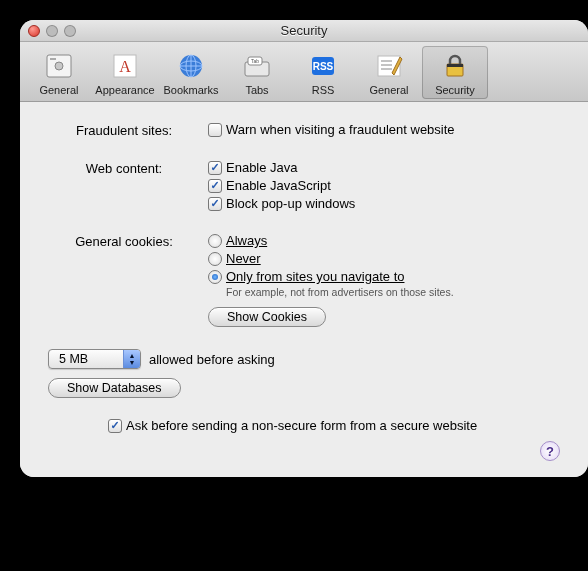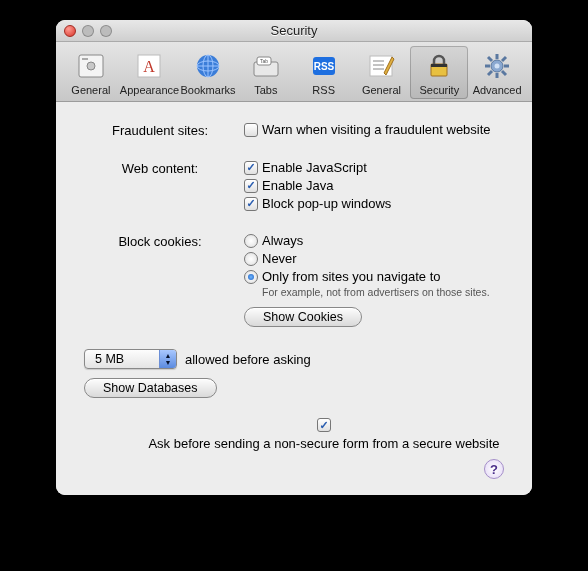--- a/index.html
+++ b/index.html
@@ -12,10 +12,10 @@
     color: #000;
   }
   .window {
-    width: 476px;
+    width: 568px;
     margin: 0 auto;
     background: #ededed;
-    border-radius: 9px;
+    border-radius: 14px;
     box-shadow: 0 8px 40px rgba(0,0,0,0.6), 0 0 0 1px rgba(0,0,0,0.25);
     overflow: hidden;
   }

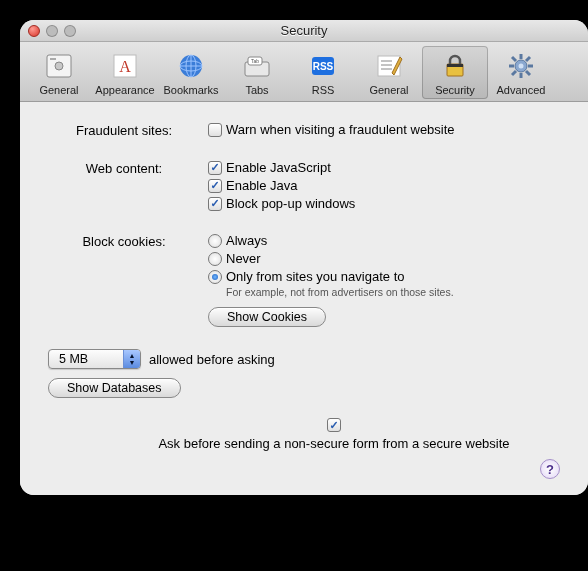--- a/index.html
+++ b/index.html
@@ -283,25 +283,6 @@
       </div>
       <div class="lbl">Security</div>
     </div>
-    <div class="tool">
-      <div class="ico">
-        <svg width="30" height="30" viewBox="0 0 30 30">
-            <circle cx="15" cy="15" r="6" fill="#8aa8d0" stroke="#5a78a0"></circle>
-            <g stroke="#5a78a0" stroke-width="3">
-              <line x1="15" y1="3" x2="15" y2="8"></line>
-              <line x1="15" y1="22" x2="15" y2="27"></line>
-              <line x1="3" y1="15" x2="8" y2="15"></line>
-              <line x1="22" y1="15" x2="27" y2="15"></line>
-              <line x1="6" y1="6" x2="10" y2="10"></line>
-              <line x1="20" y1="20" x2="24" y2="24"></line>
-              <line x1="24" y1="6" x2="20" y2="10"></line>
-              <line x1="10" y1="20" x2="6" y2="24"></line>
-            </g>
-            <circle cx="15" cy="15" r="2.5" fill="#d0e0f4"></circle>
-          </svg>
-      </div>
-      <div class="lbl">Advanced</div>
-    </div>
   </div>
 
   <div class="content">

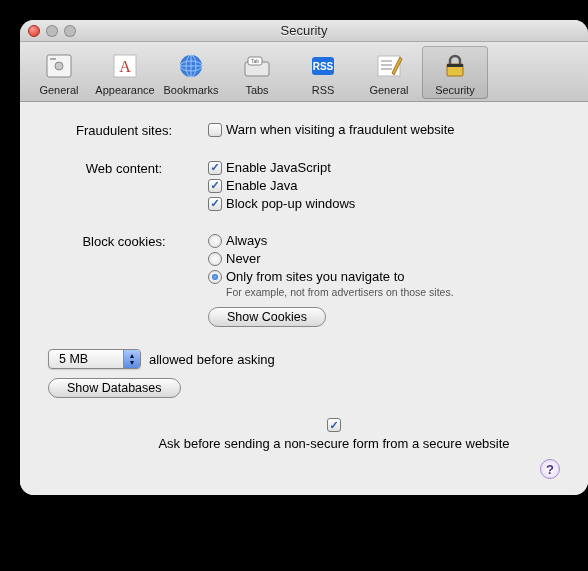--- a/index.html
+++ b/index.html
@@ -304,11 +304,11 @@
       <div class="row-body">
         <div class="chk">
           <div class="checkbox checked"></div>
-          <span>Enable JavaScript</span>
+          <span>Enable Java</span>
         </div>
         <div class="chk">
           <div class="checkbox checked"></div>
-          <span>Enable Java</span>
+          <span>Enable JavaScript</span>
         </div>
         <div class="chk">
           <div class="checkbox checked"></div>

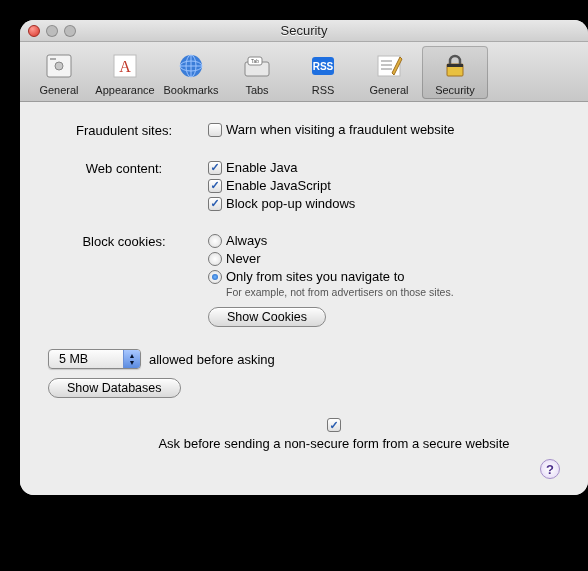--- a/index.html
+++ b/index.html
@@ -320,7 +320,7 @@
     <div class="section-gap"></div>
 
     <div class="row">
-      <div class="row-label">Block cookies:</div>
+      <div class="row-label">General cookies:</div>
       <div class="row-body">
         <div class="radio">
           <div class="radiobtn"></div>

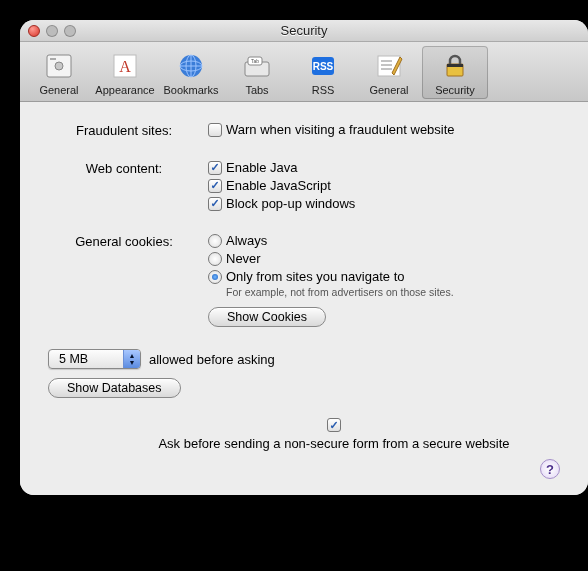--- a/index.html
+++ b/index.html
@@ -118,7 +118,7 @@
     line-height: 1;
   }
   .radio {
-    display:flex; align-items:center; gap:4px;
+    display:flex; align-items:center; gap:4px;text-decoration:underline;
   }
   .radiobtn {
     width: 14px; height:14px;

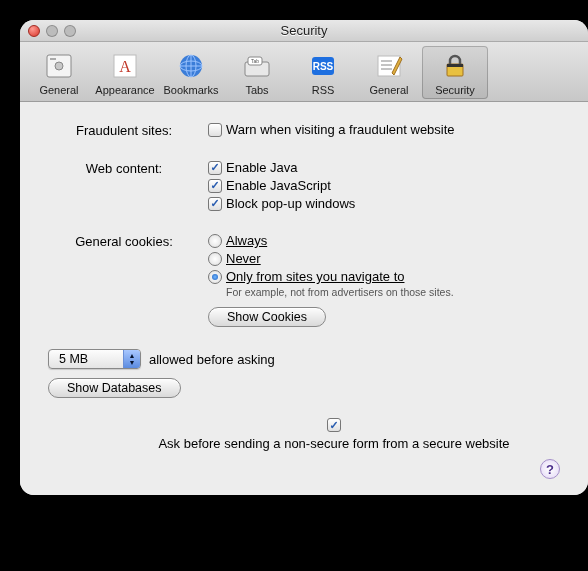--- a/index.html
+++ b/index.html
@@ -180,7 +180,6 @@
     display:flex; align-items:center; gap:4px;
     margin-left: 60px;
     margin-top: 20px;
-    flex-direction: column;
   }
   .help {
     float: right;

